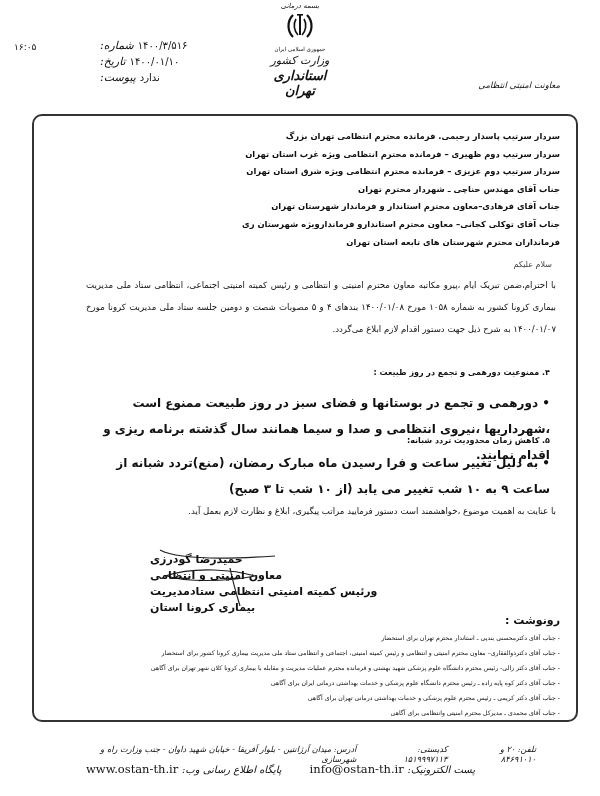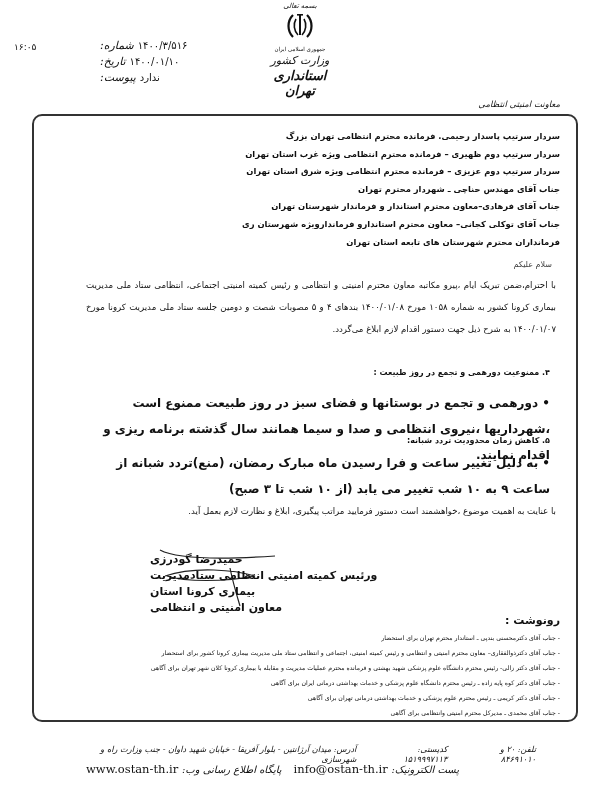--- a/index.html
+++ b/index.html
@@ -56,7 +56,7 @@
 <div class="abs side-num">۱۶:۰۵</div>
 
 <div class="abs emblem-wrap rtl">
-  <div class="bismillah">بسمه تعالی</div>
+  <div class="bismillah">بسمه درمانی</div>
   <svg class="emblem" viewBox="0 0 28 30">
     <path d="M7 4 C1 10 1 20 7 26" fill="none" stroke="#111" stroke-width="2.2"></path>
     <path d="M21 4 C27 10 27 20 21 26" fill="none" stroke="#111" stroke-width="2.2"></path>

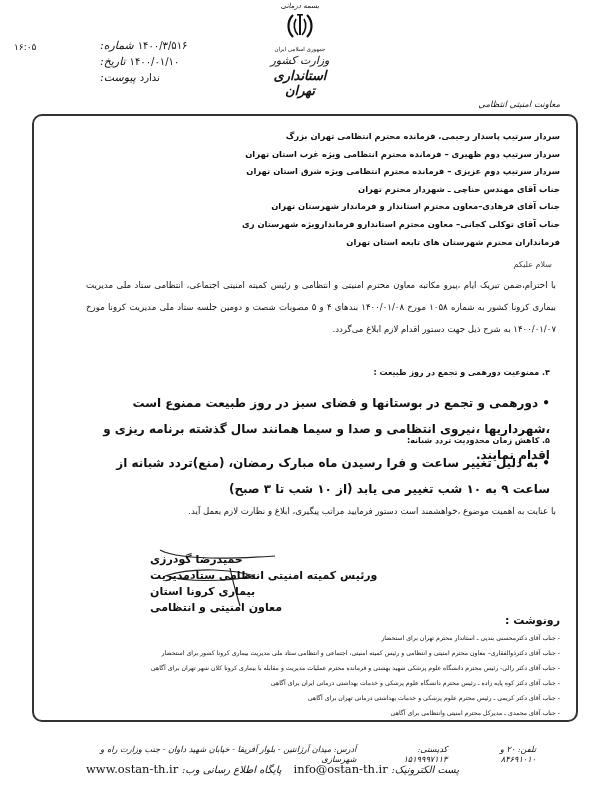--- a/index.html
+++ b/index.html
@@ -18,7 +18,7 @@
   .republic { font-size:5.5px; margin-top:1px; }
   .ministry { font-size:11px; font-family:"DejaVu Serif", serif; font-style:italic; margin-top:2px;text-align:center; }
   .governorate { font-size:13px; font-family:"DejaVu Serif", serif; font-style:italic; font-weight:bold; margin-top:1px; }
-  .dept { left:440px; top:99px; width:120px; font-size:8.5px; font-family:"DejaVu Serif", serif; font-style:italic; text-align:right; }
+  .dept { left:440px; top:80px; width:120px; font-size:8.5px; font-family:"DejaVu Serif", serif; font-style:italic; text-align:right; }
   
   .frame { left:32px; top:114px; width:546px; height:608px; border:2px solid #333; border-radius:10px; box-sizing:border-box; }
   .recips { top:128px; right:40px; font-size:8.4px; font-weight:bold; line-height:17.6px; text-align:right; }

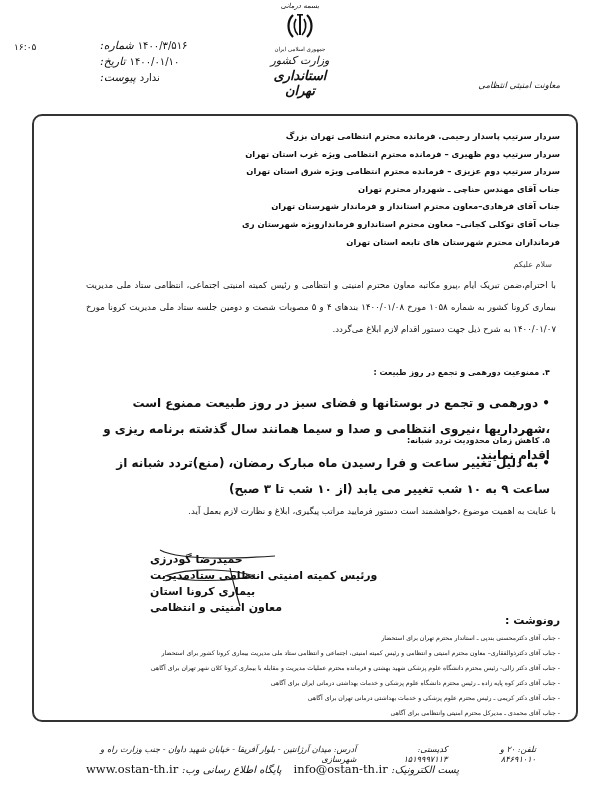--- a/index.html
+++ b/index.html
@@ -99,8 +99,8 @@
 </svg>
 <div class="abs sig rtl">
   <div>حمیدرضا گودرزی</div>
+  <div>معاون امنیتی و انتظامی</div>
   <div>ورئیس کمیته امنیتی انتظامی ستادمدیریت بیماری کرونا استان</div>
-  <div>معاون امنیتی و انتظامی</div>
 </div>
 
 <div class="abs cc-title rtl">رونوشت :</div>

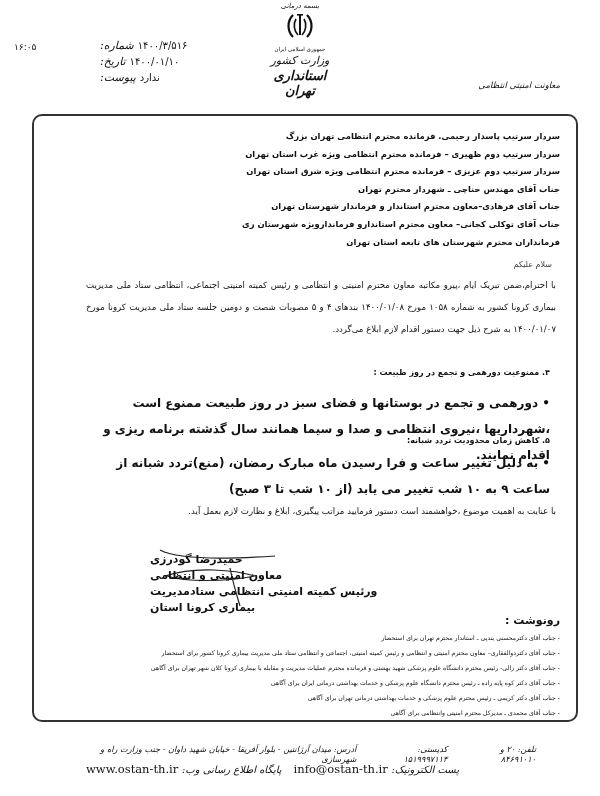--- a/index.html
+++ b/index.html
@@ -33,7 +33,7 @@
   .cc-list { top:630px; right:40px; width:520px; font-size:6.2px; line-height:15px; text-align:right; }
   .cc-list div::before { content:"-  "; }
   .footer1 { top:744px; left:76px; width:460px; font-size:8.2px; font-family:"DejaVu Serif", serif; font-style:italic; display:flex; flex-direction:row-reverse; gap:18px; }
-  .footer2 { top:762px; left:86px; width:420px; font-size:11.5px; font-family:"DejaVu Serif", serif; display:flex; flex-direction:row-reverse; gap:12px; }
+  .footer2 { top:762px; left:86px; width:420px; font-size:11.5px; font-family:"DejaVu Serif", serif; display:flex; flex-direction:row-reverse; gap:28px; }
   .footer2 .lbl { font-style:italic; font-size:10px; }
 </style>
 </head>

